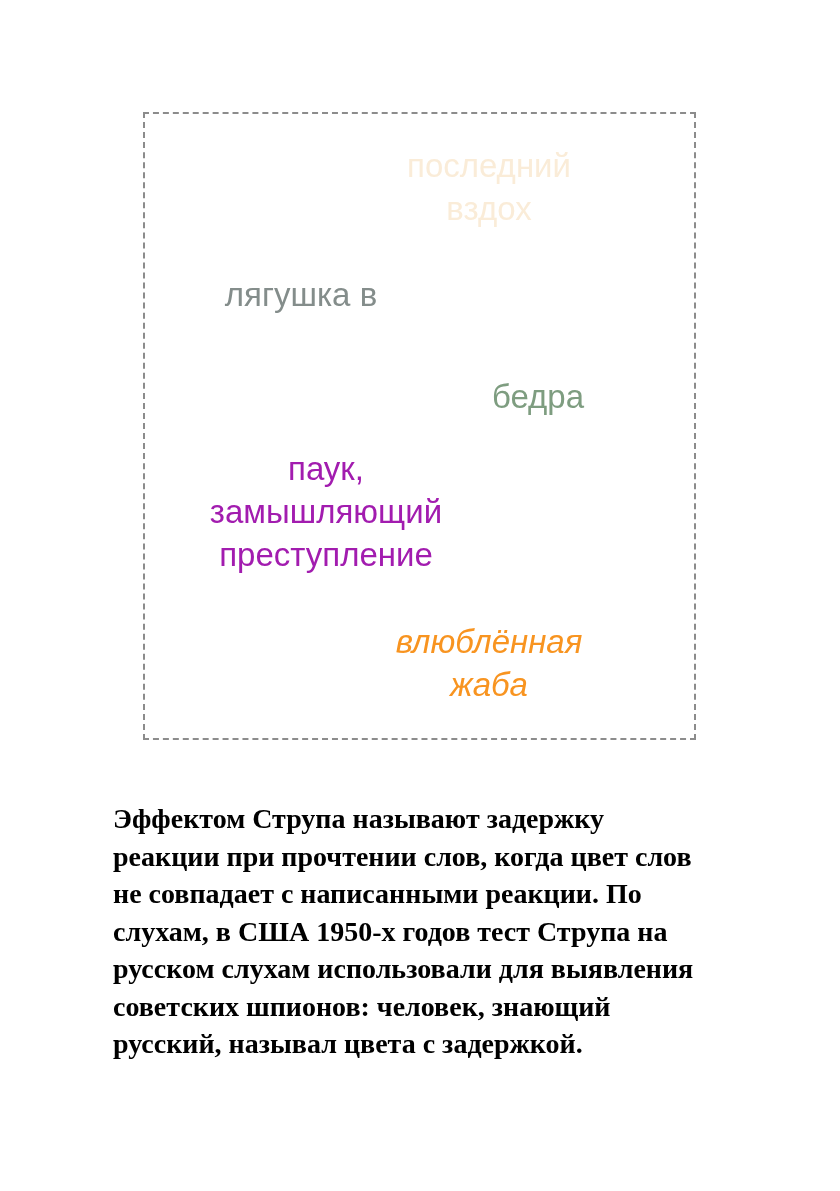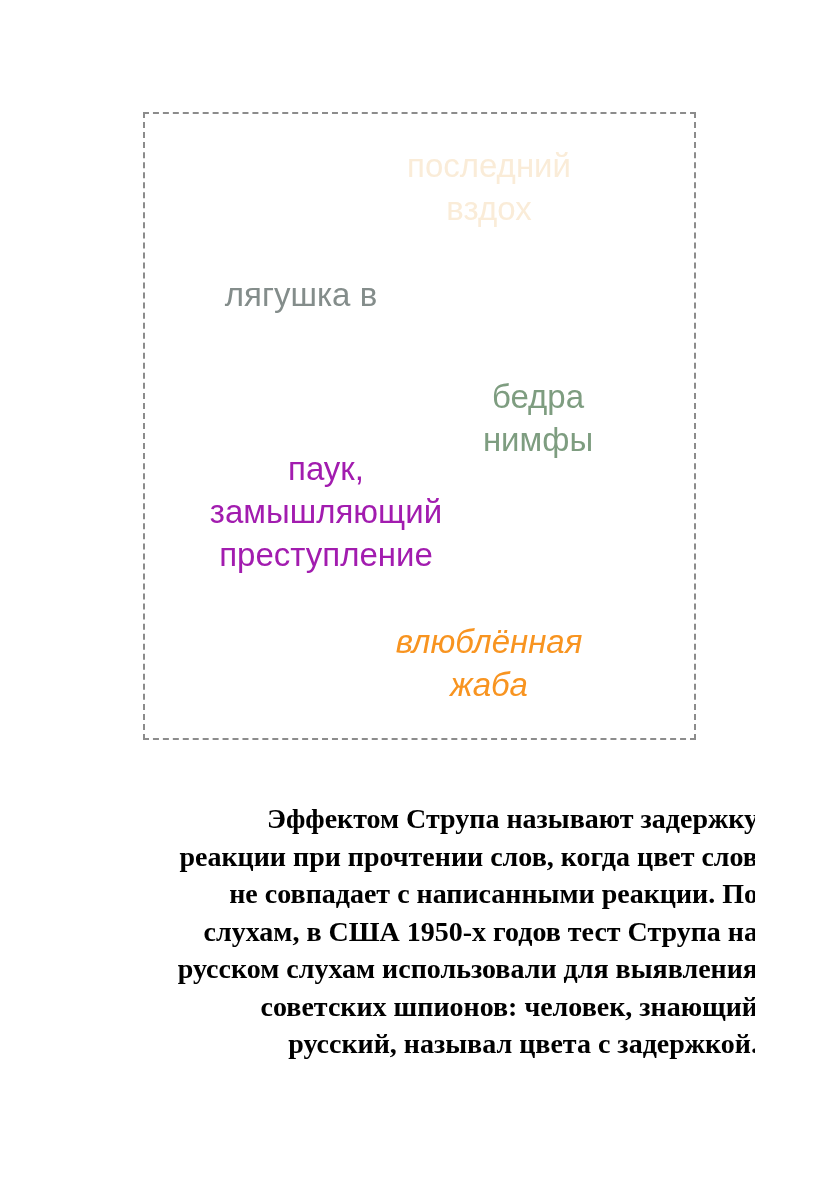--- a/index.html
+++ b/index.html
@@ -66,7 +66,6 @@
 
     <div class="phrase phrase-3" style="color: rgb(126, 157, 128);">
       <div class="phrase-line">бедра</div>
-      <div class="phrase-line">нимфы</div>
     </div>
 
     <div class="phrase phrase-4" style="color: #a21caf;">

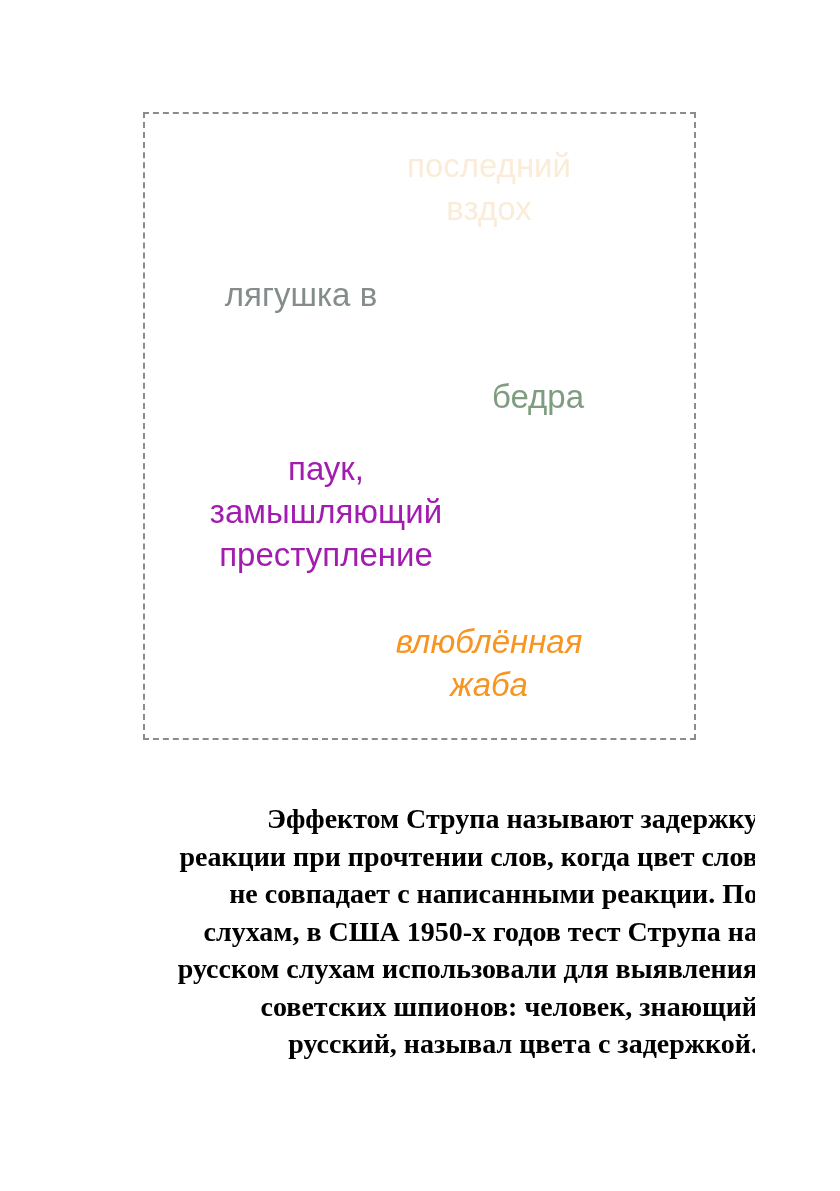--- a/index.html
+++ b/index.html
@@ -46,7 +46,7 @@
     line-height: 37.5px;
     color: #000000;
   }
-  .caption .cap-line { white-space: nowrap; text-align: right; }
+  .caption .cap-line { white-space: nowrap; }
 </style>
 </head>
 <body>

